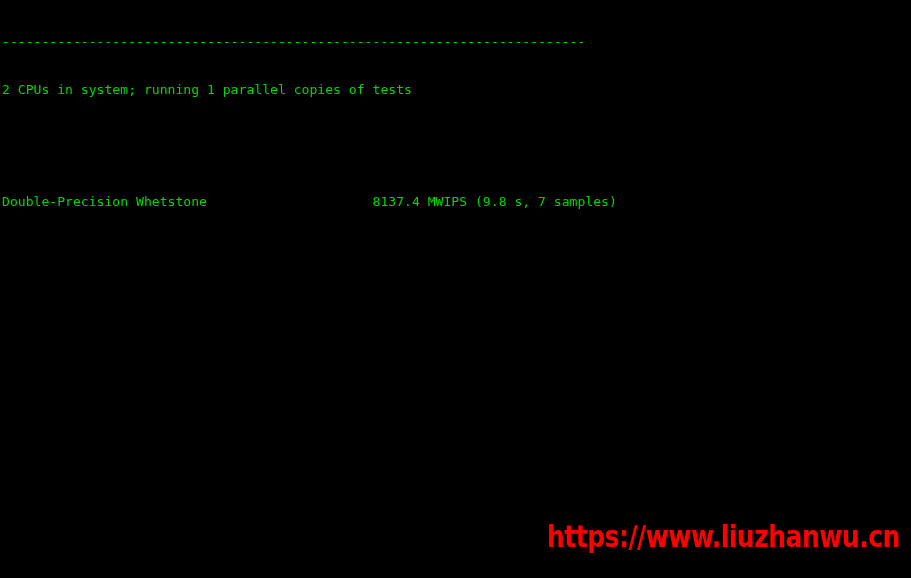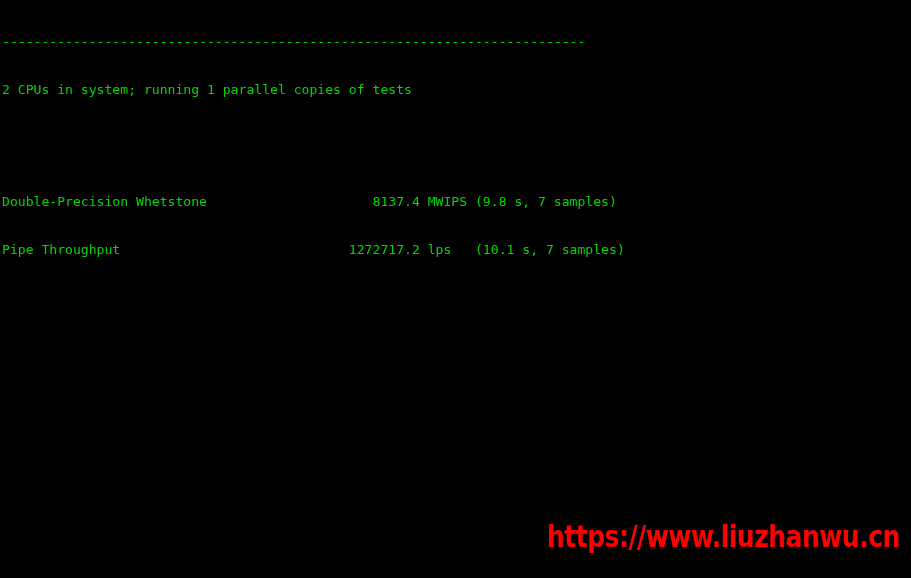--- a/index.html
+++ b/index.html
@@ -70,7 +70,6 @@
     <span class="line"> </span>
 
     <span class="line">Double-Precision Whetstone                     8137.4 MWIPS (9.8 s, 7 samples)</span>
-    <span class="line">Pipe Throughput                             1272717.2 lps   (10.1 s, 7 samples)</span>
     
     
     

